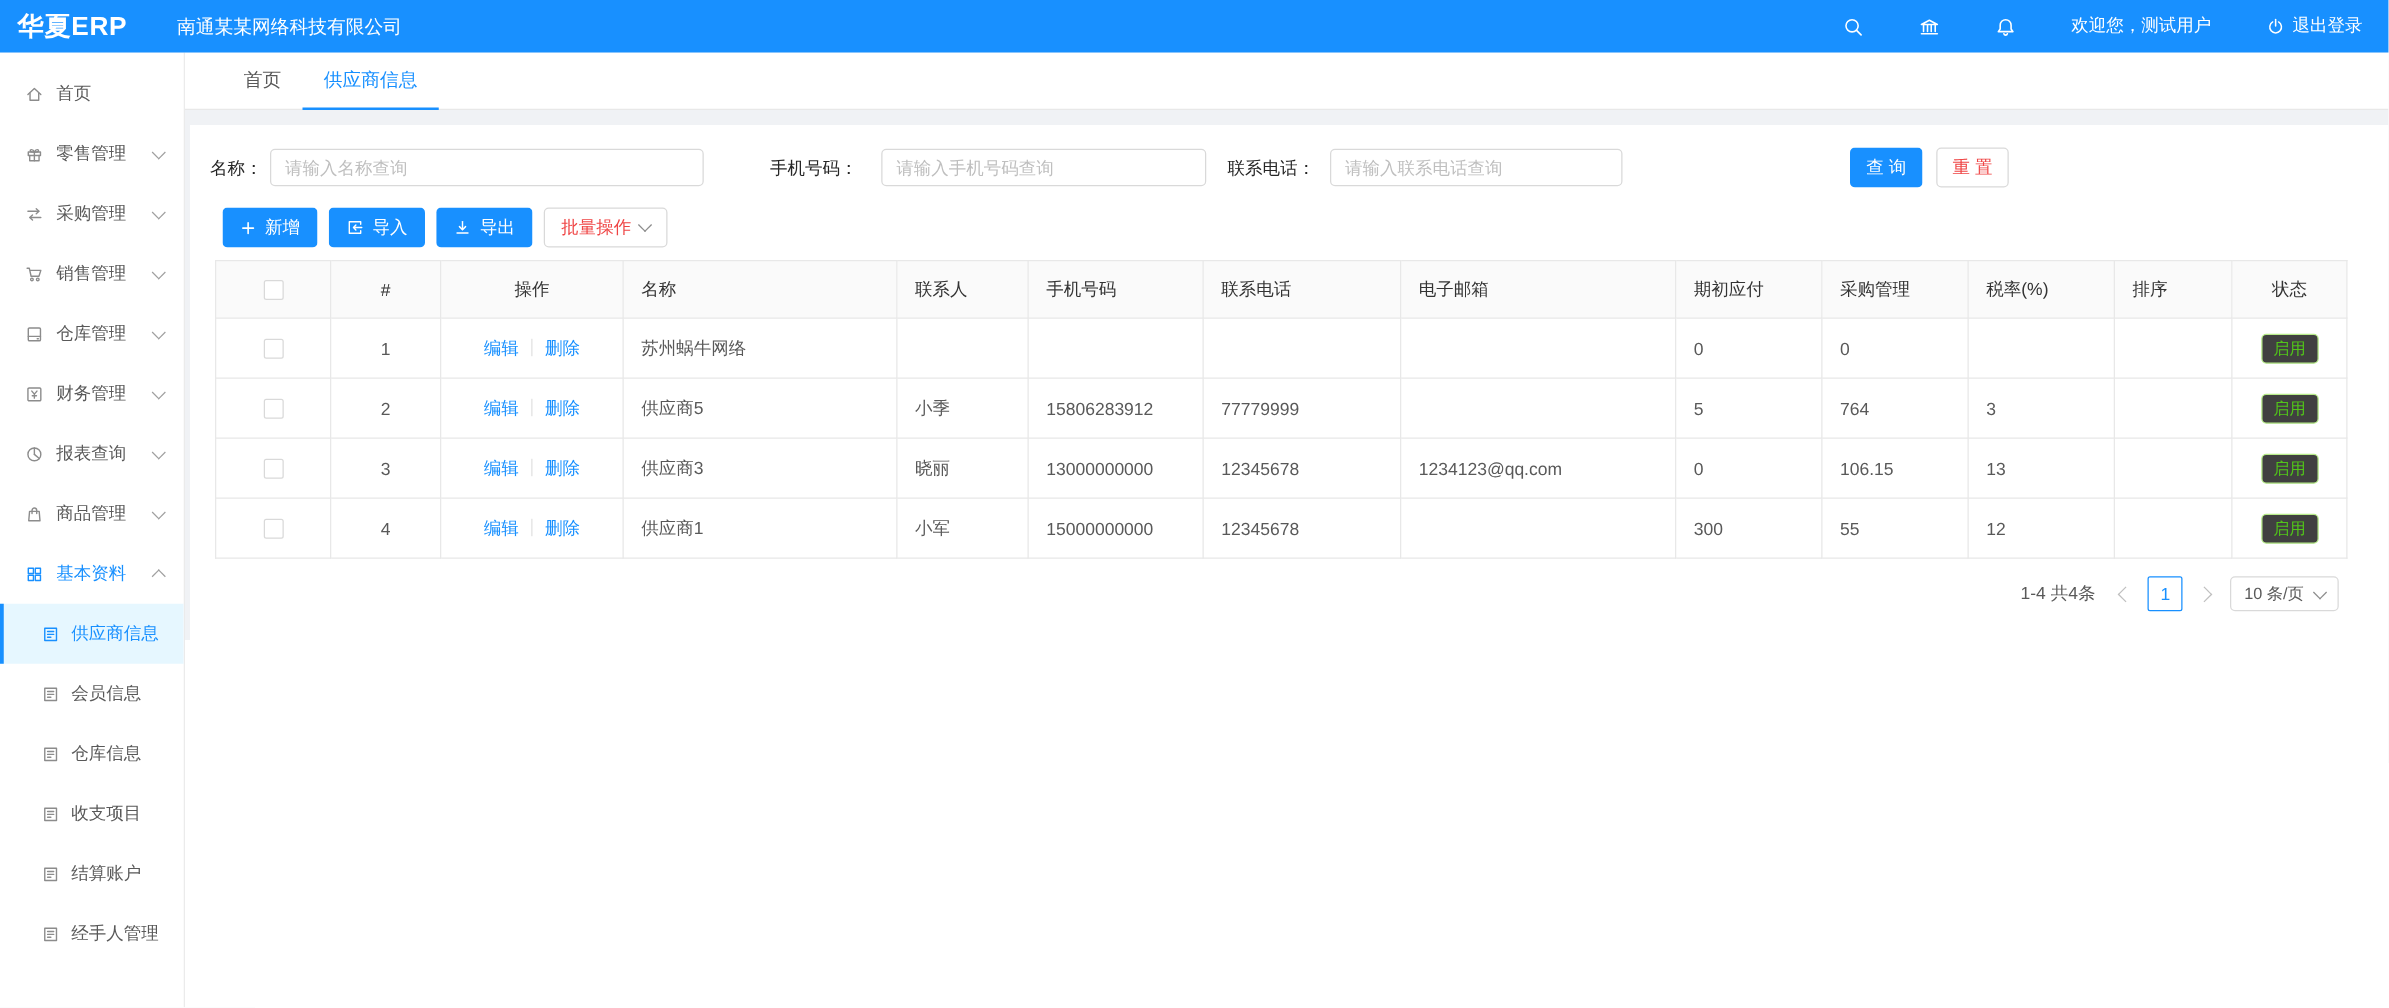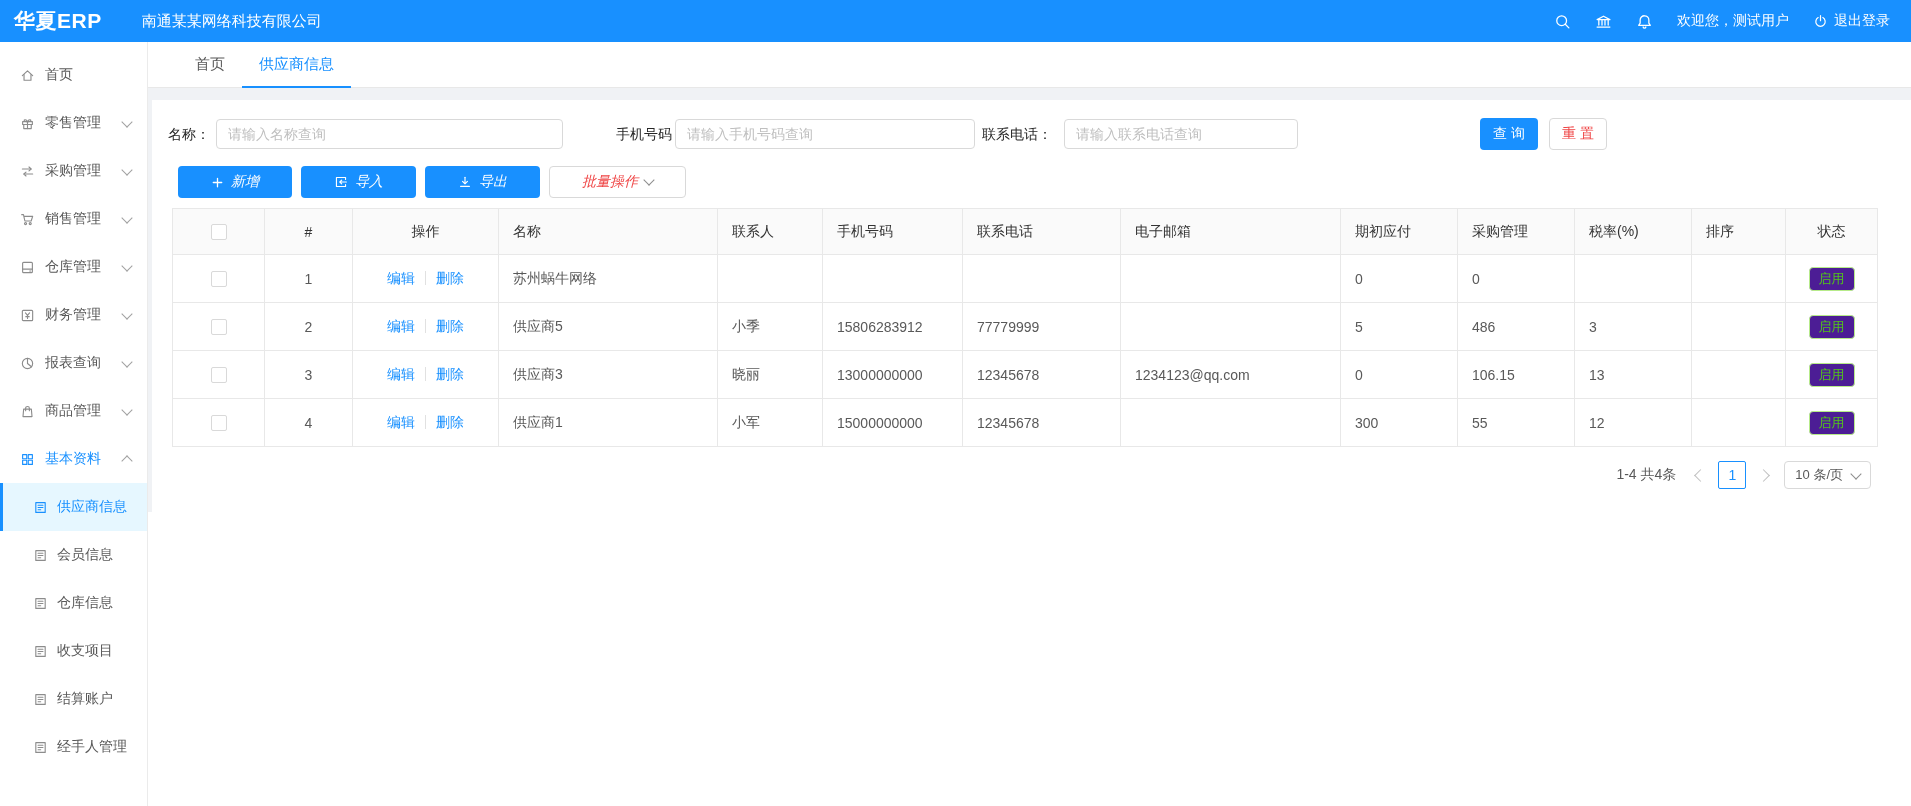--- a/index.html
+++ b/index.html
@@ -9,7 +9,7 @@
   .top{position:absolute;left:0;top:0;right:0;height:42px;background:#1890ff;display:flex;align-items:center;color:#fff;z-index:9;}
   .logo{font-size:21px;font-weight:700;padding-left:14px;letter-spacing:.5px;white-space:nowrap;}
   .company{font-size:15px;margin-left:40px;font-weight:500;white-space:nowrap;}
-  .top-right{margin-left:auto;display:flex;align-items:center;padding-right:21px;gap:24px;}
+  .top-right{margin-left:auto;display:flex;align-items:center;padding-right:21px;gap:44px;}
   .hicon{display:flex;align-items:center;cursor:pointer;}
   .welcome{font-size:14px;cursor:pointer;white-space:nowrap;}
   .logout{display:flex;align-items:center;gap:6px;font-size:14px;cursor:pointer;white-space:nowrap;text-align:center;}

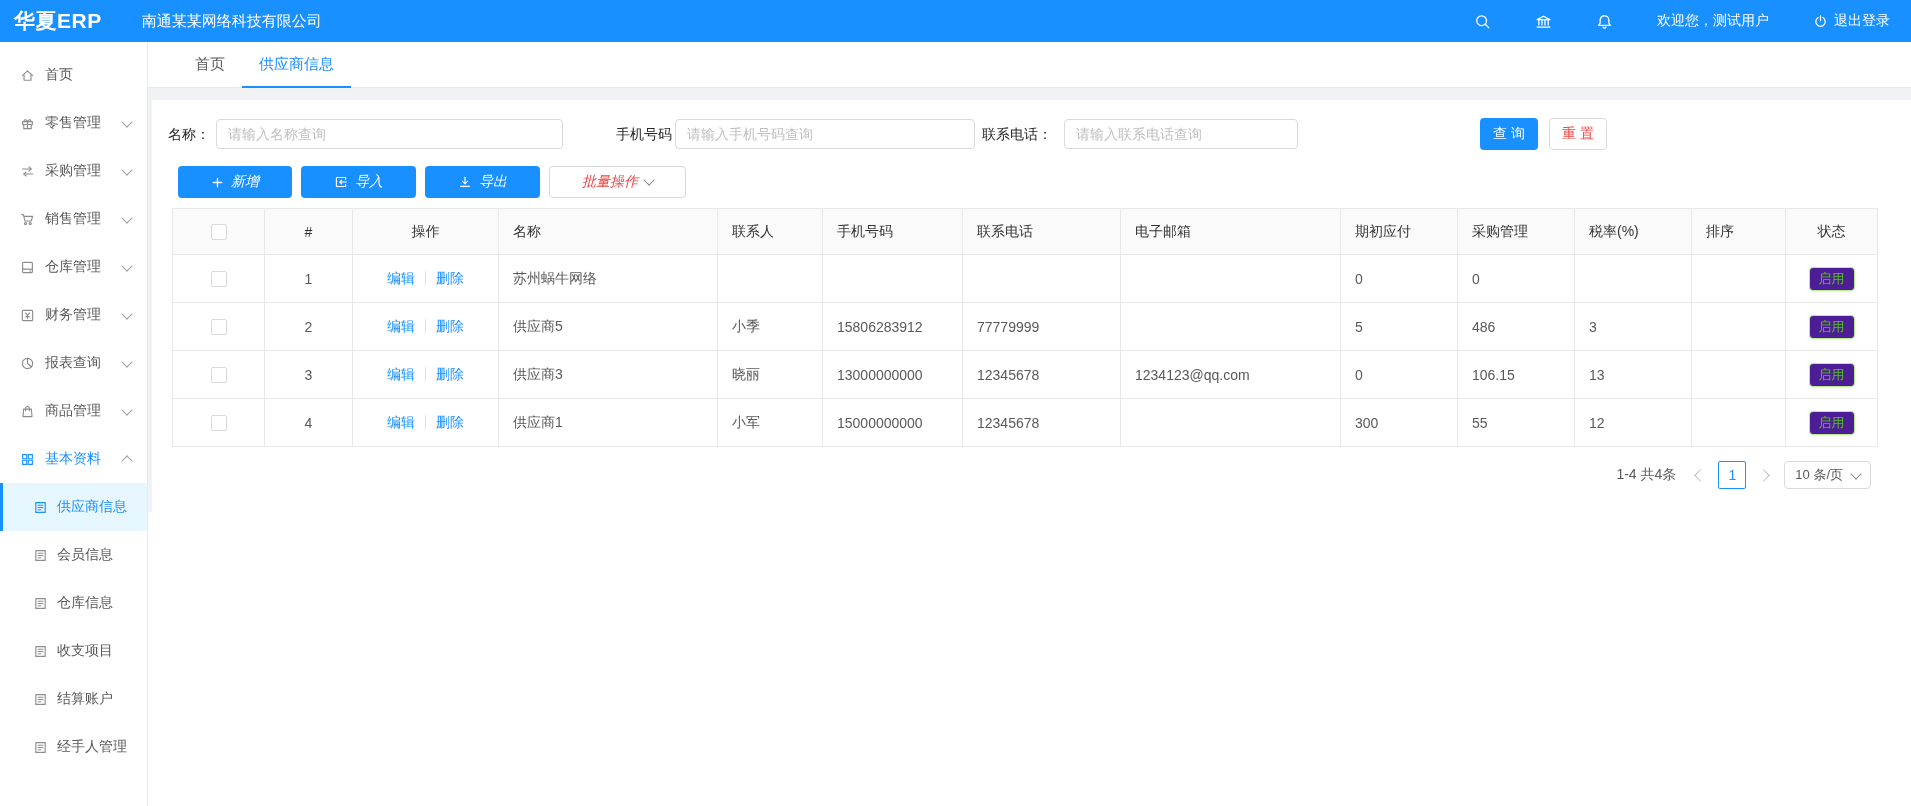--- a/index.html
+++ b/index.html
@@ -42,7 +42,7 @@
   .fin{position:absolute;top:1px;height:30px;box-sizing:border-box;border:1px solid #d9d9d9;border-radius:4px;padding:0 11px;font-size:14px;color:#333;outline:none;font-family:inherit;background:#fff;}
   .fin::placeholder{color:#bfbfbf;}
   .l1{left:16px}.i1{left:64px;width:347px}
-  .l2{left:464px}.i2{left:523px;width:300px}
+  .l2{left:464px}.i2{left:553px;width:260px}
   .l3{left:830px}.i3{left:912px;width:234px}
   .bsearch{position:absolute;left:1328px;top:0;width:58px;}
   .breset{position:absolute;left:1397px;top:0;width:58px;}

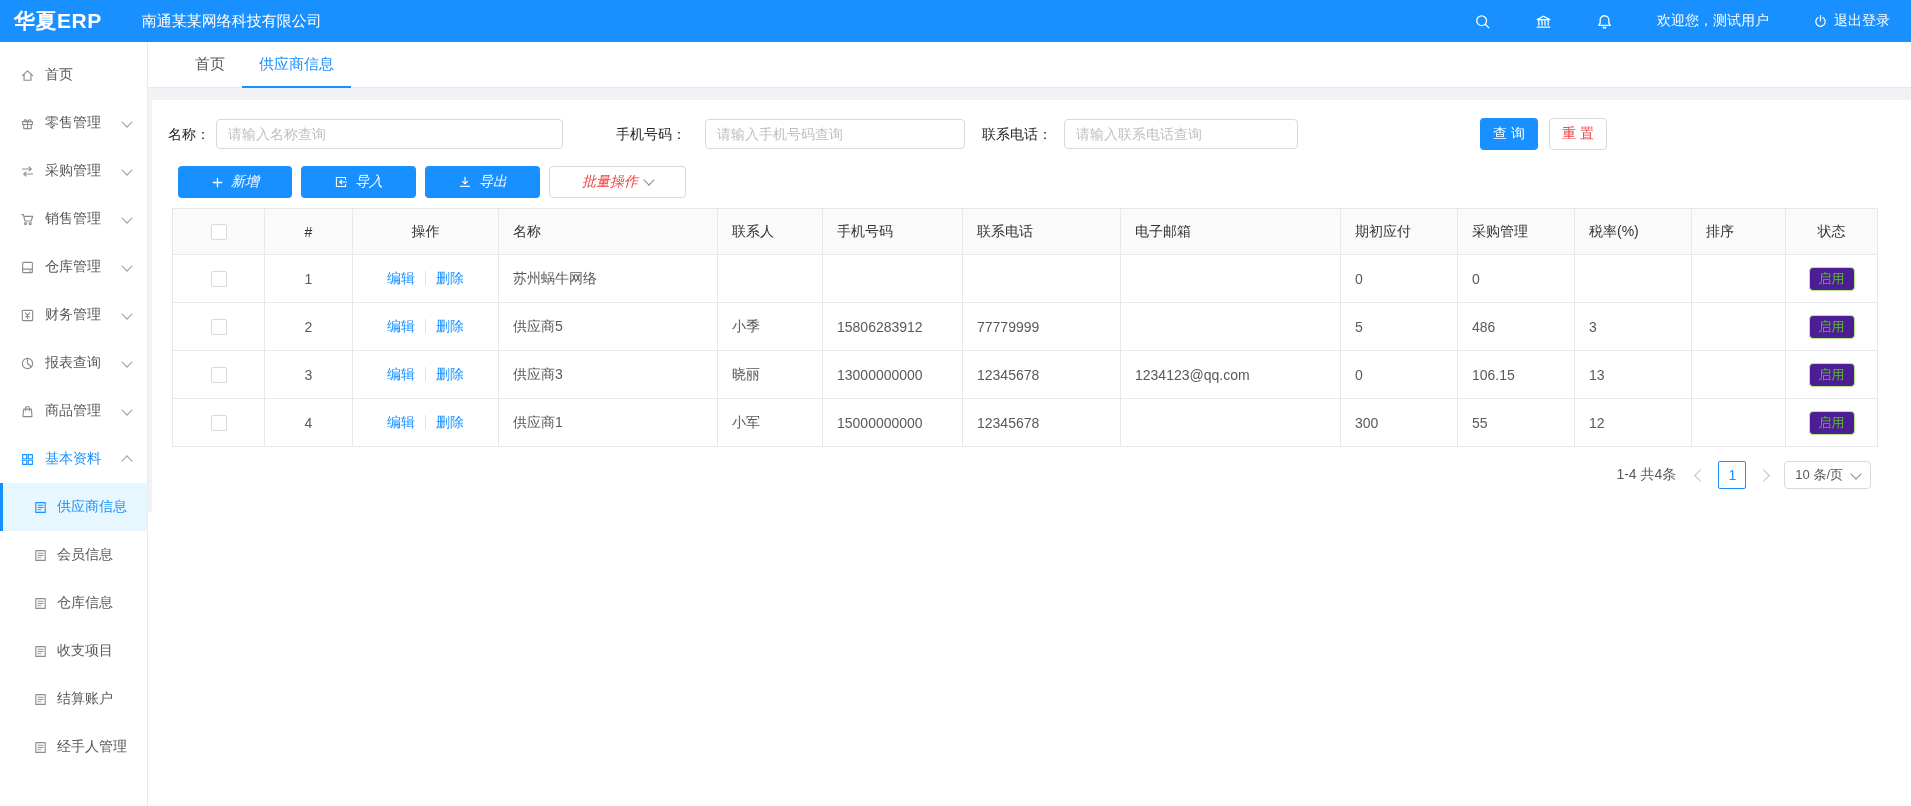--- a/index.html
+++ b/index.html
@@ -51,7 +51,7 @@
   .btn.plain{background:#fff;border-color:#d9d9d9;color:#ef4444;}
   
   .toolbar{position:absolute;top:66px;left:26px;display:flex;gap:9px;}
-  .toolbar .btn{padding:0 32px;gap:7px;font-style:italic;}
+  .toolbar .btn{padding:0 13px;gap:7px;}
   .caret{display:inline-block;width:7px;height:7px;border-right:1.2px solid #8c8c8c;border-bottom:1.2px solid #8c8c8c;transform:rotate(45deg);margin-top:-4px;}
   
   .tbl{position:absolute;top:108px;left:20px;width:1705px;border-collapse:collapse;table-layout:fixed;font-size:14px;color:#595959;background:#fff;}

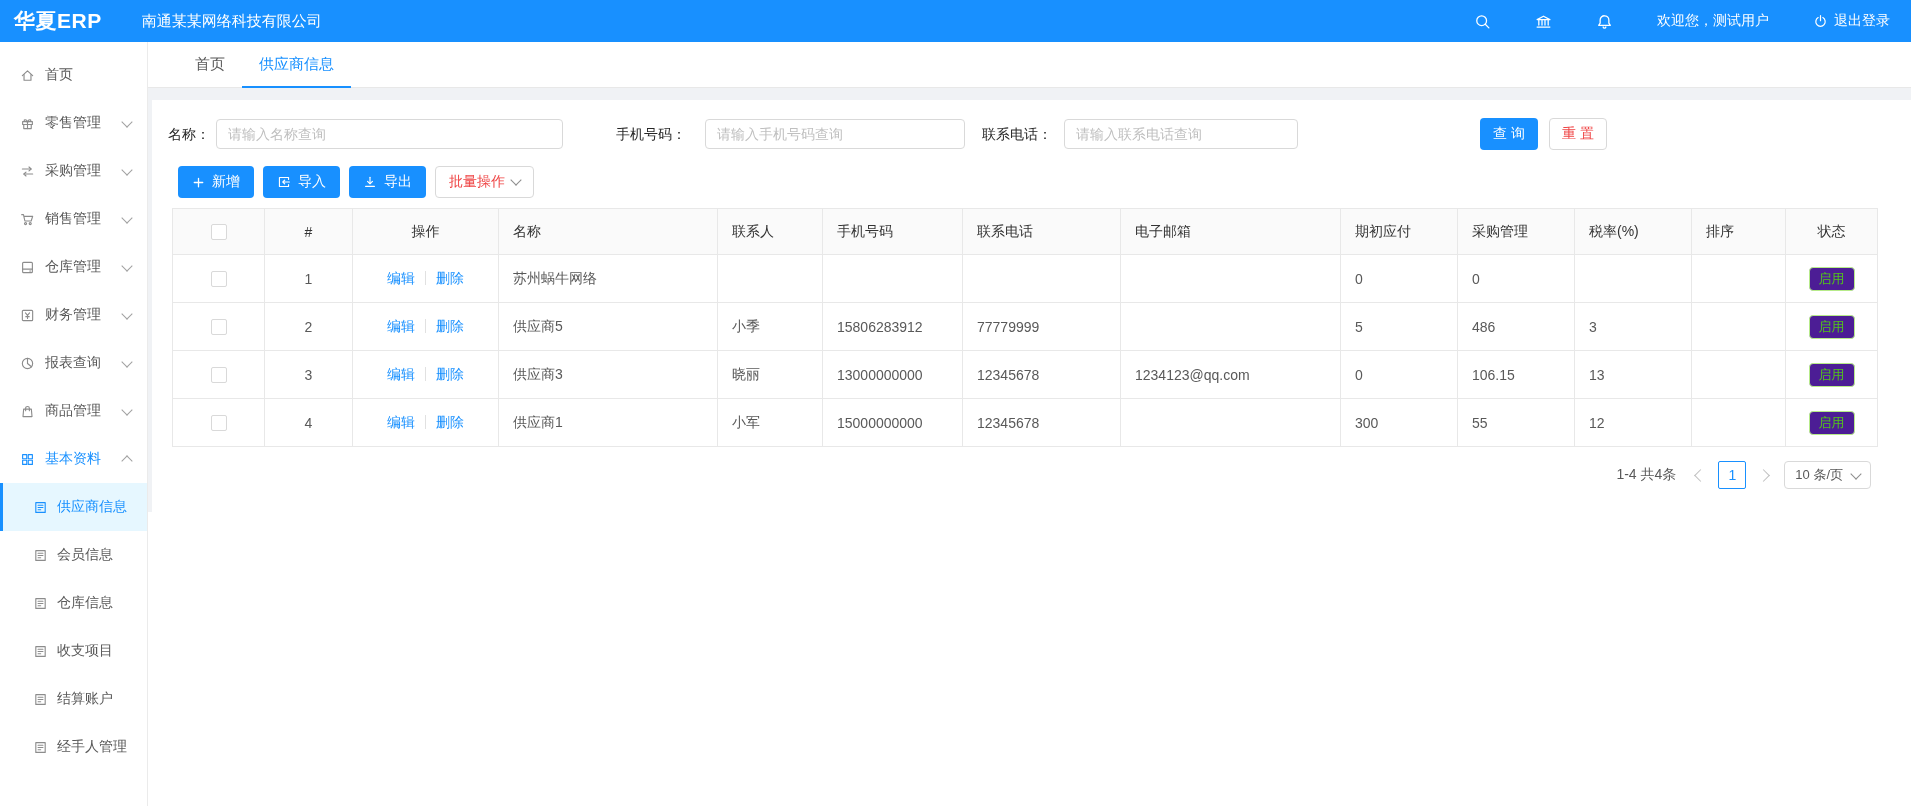--- a/index.html
+++ b/index.html
@@ -61,7 +61,7 @@
   .tbl a{color:#1890ff;text-decoration:none;cursor:pointer;}
   .vdiv{display:inline-block;width:1px;height:14px;background:#e1e1e1;margin:0 10px;vertical-align:-2px;}
   .cb{appearance:none;-webkit-appearance:none;width:16px;height:16px;border:1px solid #d9d9d9;border-radius:2px;background:#fff;margin:0;vertical-align:middle;cursor:pointer;}
-  .badge{display:inline-block;padding:2px 9px;font-size:13px;line-height:18px;color:#52c41a;background:#4c1d95;border:1px solid #b7eb8a;border-radius:4px;}
+  .badge{display:inline-block;padding:2px 9px;font-size:13px;line-height:18px;color:#52c41a;background:#404040;border:1px solid #b7eb8a;border-radius:4px;}
   
   .pager{position:absolute;top:360px;right:16px;height:30px;display:flex;align-items:center;gap:8px;color:#595959;font-size:14px;margin-left:20px;}
   .ptotal{margin-right:4px;white-space:nowrap;}

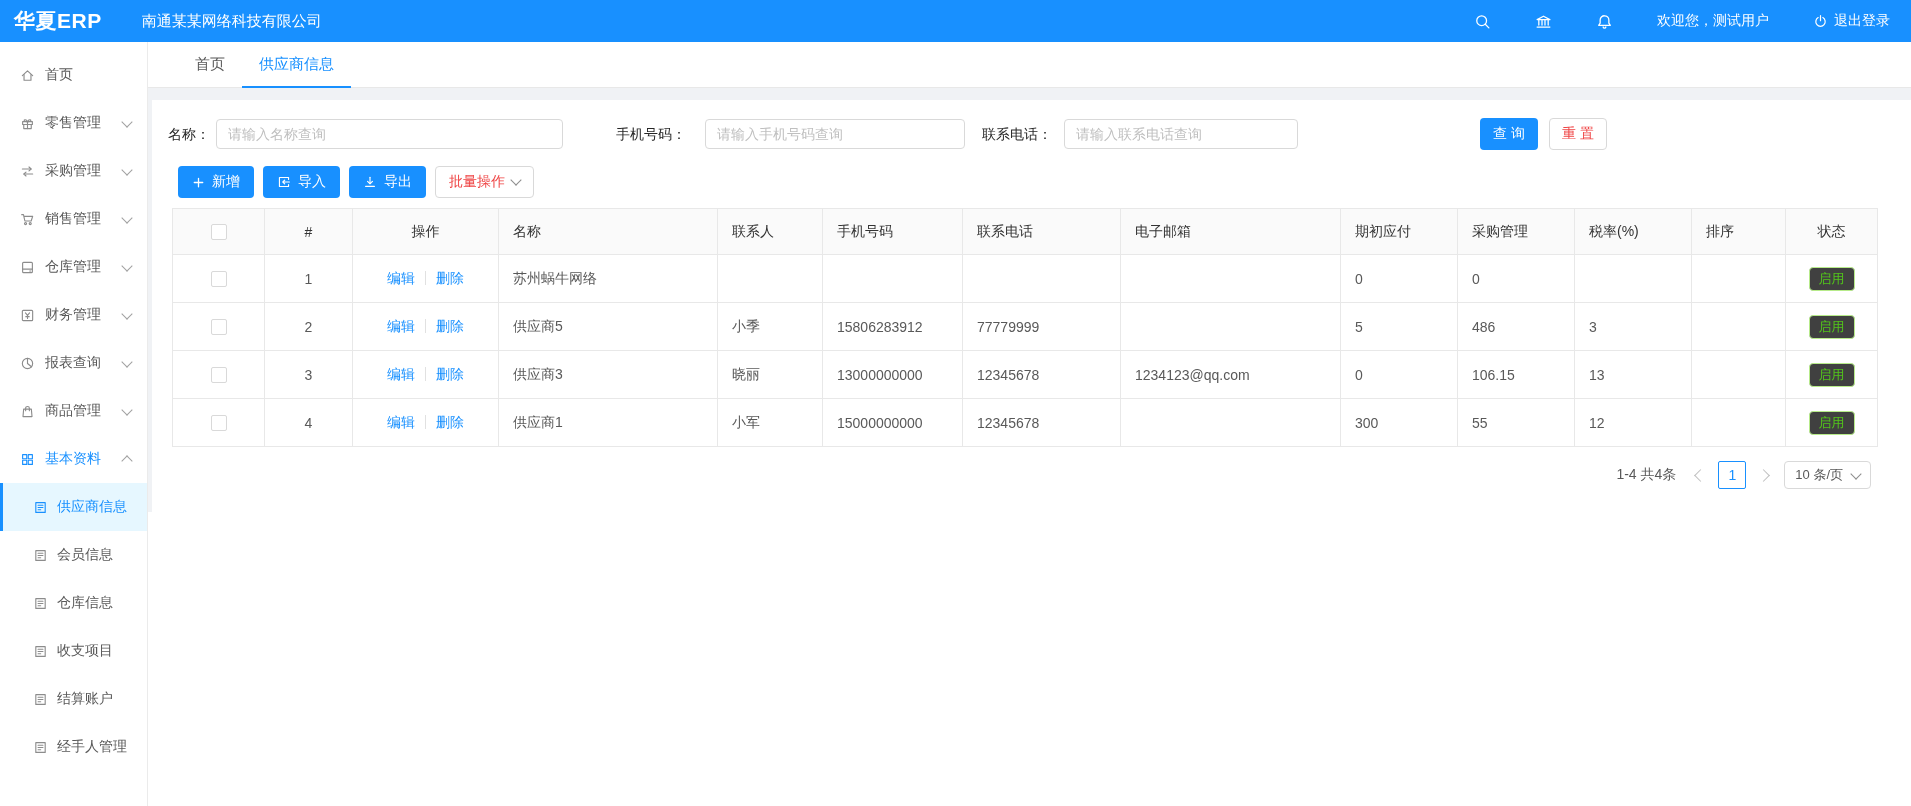--- a/index.html
+++ b/index.html
@@ -385,7 +385,7 @@
               <td>77779999</td>
               <td></td>
               <td>5</td>
-              <td>486</td>
+              <td>764</td>
               <td>3</td>
               <td></td>
               <td class="c"><span class="badge">启用</span></td>

